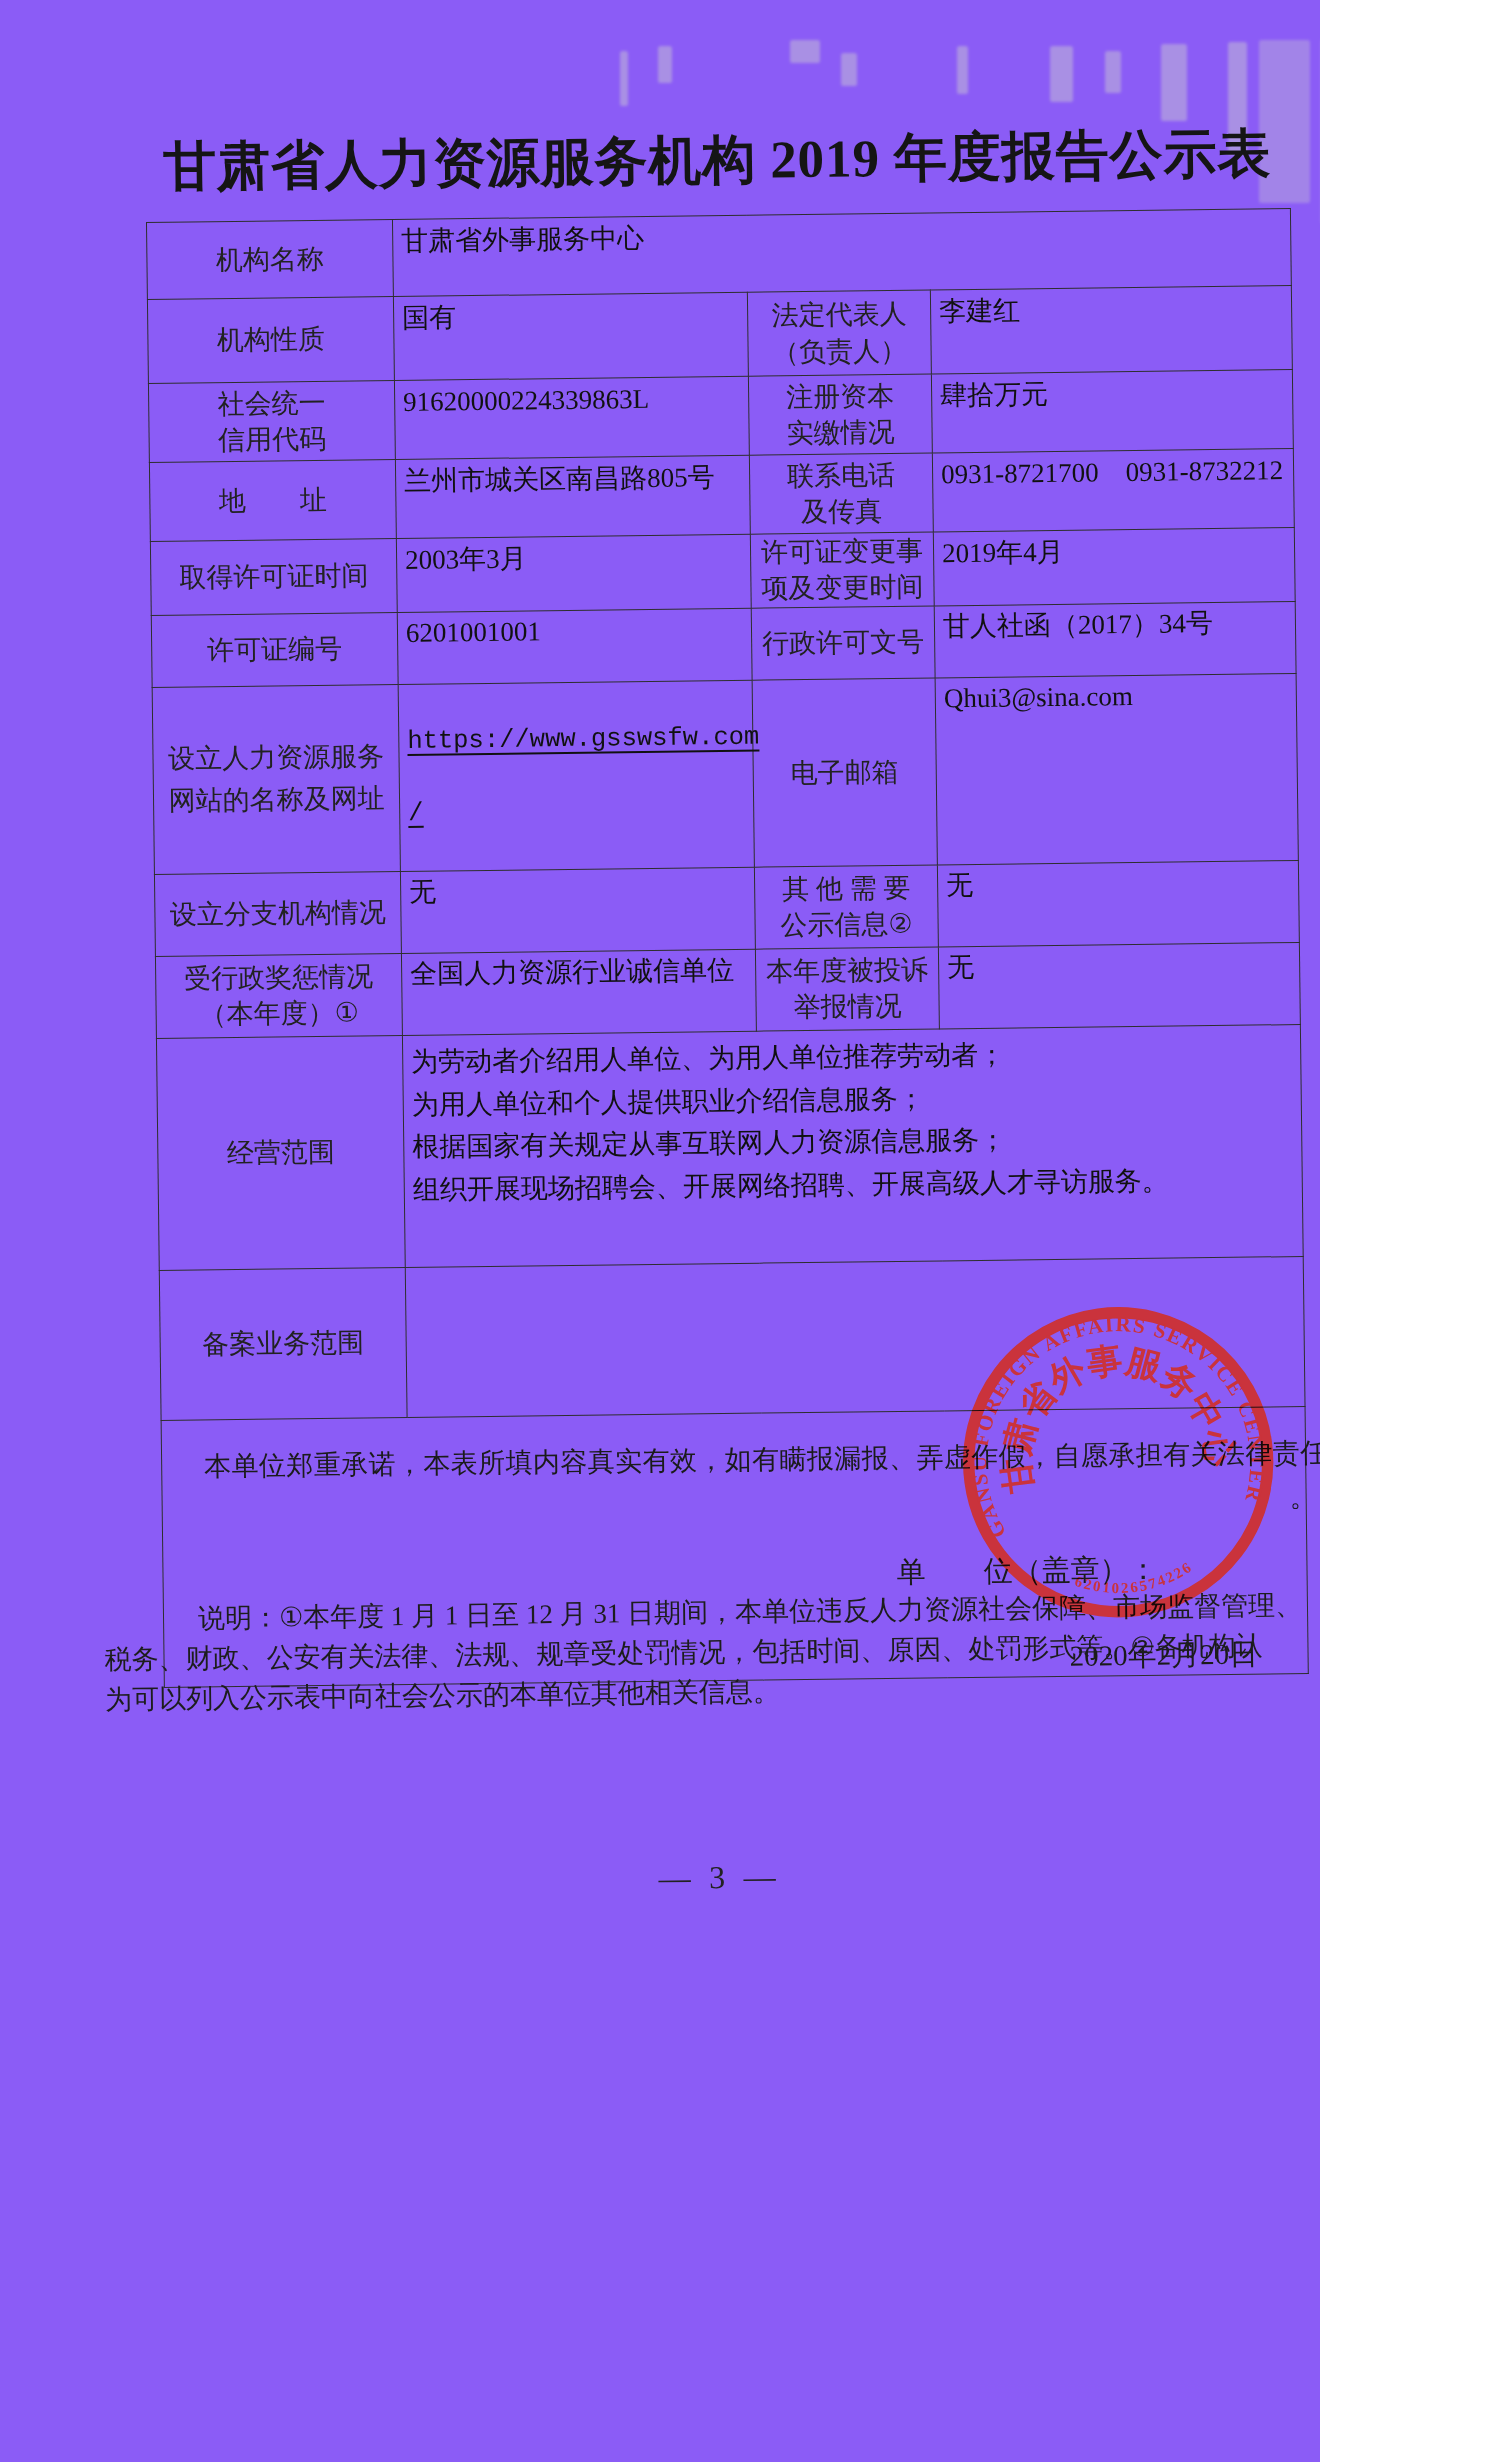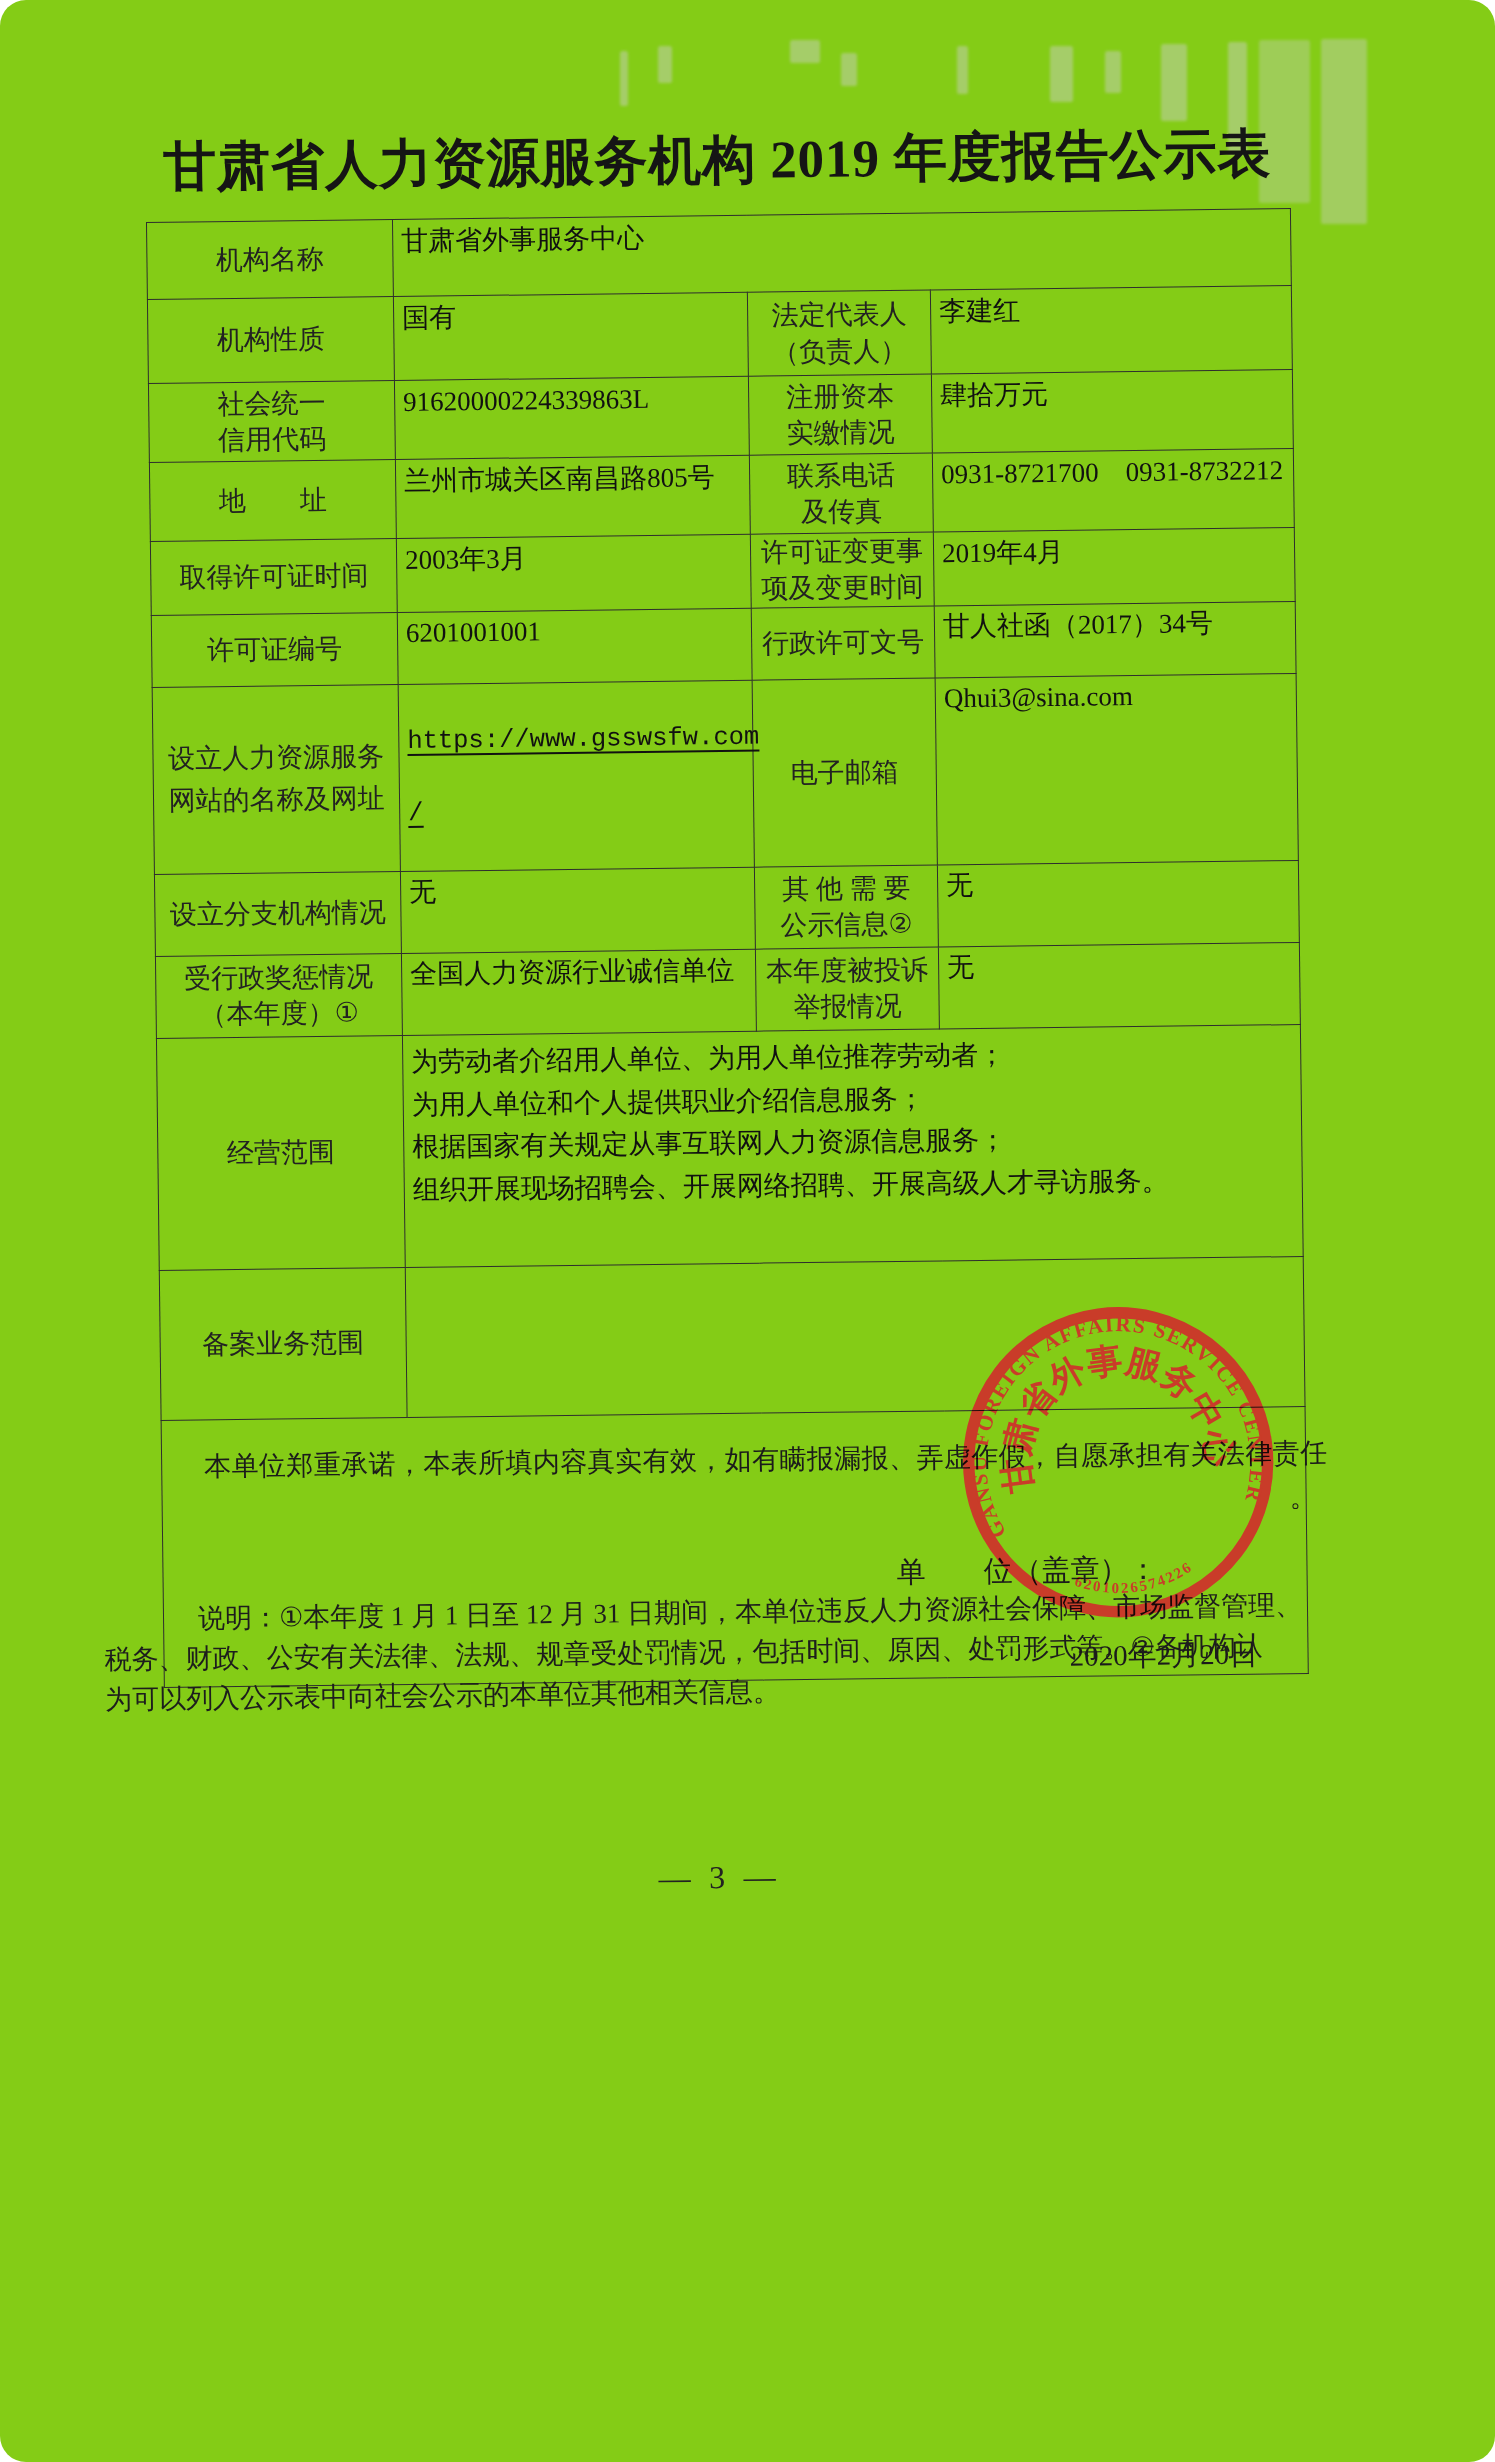--- a/index.html
+++ b/index.html
@@ -4,8 +4,8 @@
 <style>
   html,body{margin:0;padding:0;background:#ffffff;}
   #page{
-    position:relative;width:1495px;height:2462px;background:#84cc16;overflow:hidden;
-    font-family:"Liberation Serif","DejaVu Sans",serif;color:#1b1b1b;border-radius:26px;
+    position:relative;width:1320px;height:2462px;background:#8b5cf6;overflow:hidden;
+    font-family:"Liberation Serif","DejaVu Sans",serif;color:#1b1b1b;
   }
   
   .streak{position:absolute;background:#cfcfcf;opacity:.45;filter:blur(1.8px);border-radius:2.6px;}

